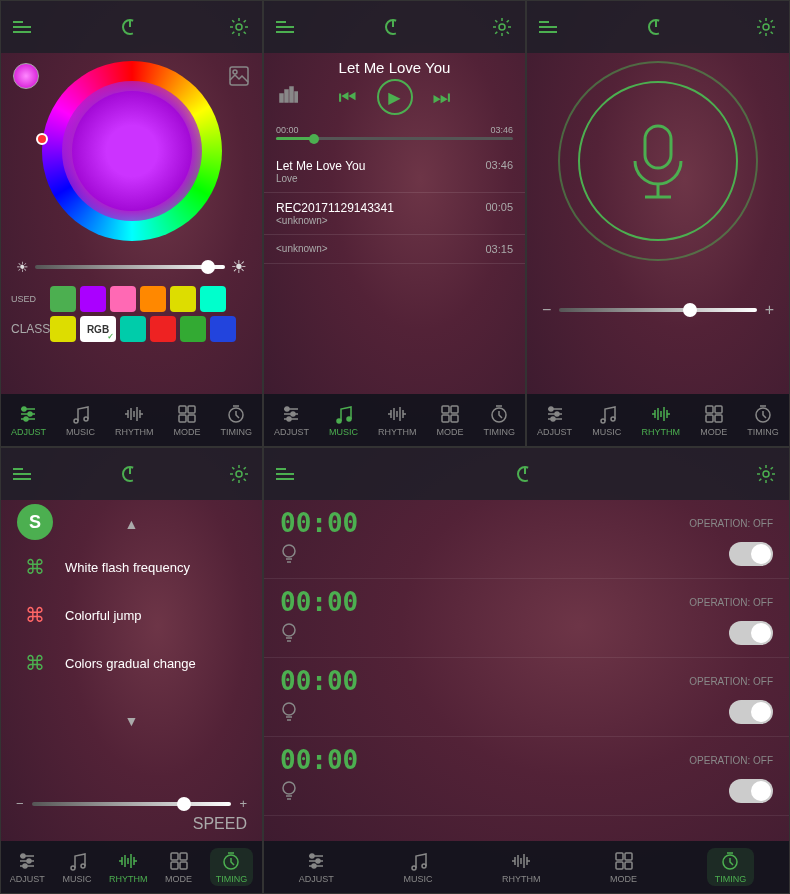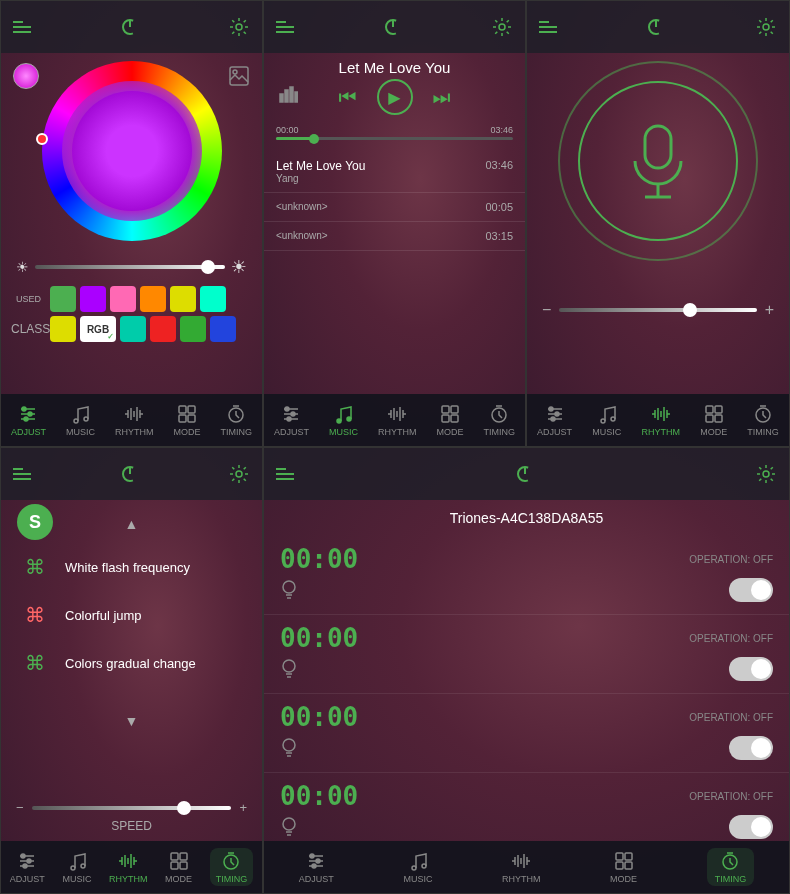--- a/index.html
+++ b/index.html
@@ -648,7 +648,7 @@
       <div class="track-item">
         <div class="track-info">
           <div class="track-name">Let Me Love You</div>
-          <div class="track-artist">Yang</div>
+          <div class="track-artist">Love</div>
         </div>
         <div class="track-duration">03:46</div>
       </div>

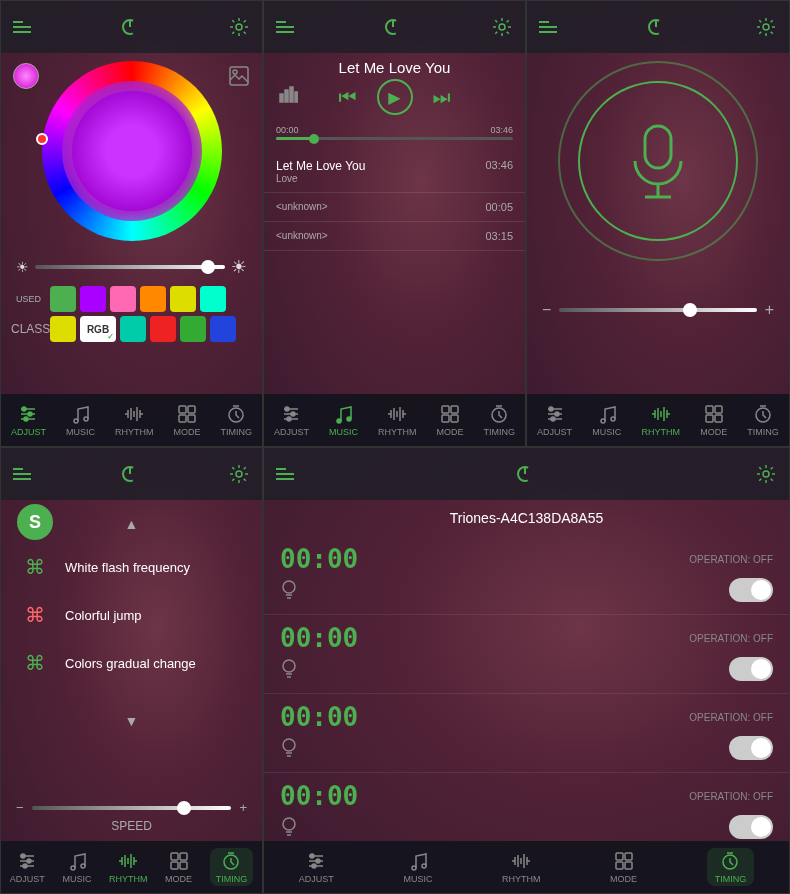--- a/index.html
+++ b/index.html
@@ -654,6 +654,7 @@
       </div>
       <div class="track-item">
         <div class="track-info">
+          <div class="track-name">REC20171129143341</div>
           <div class="track-artist">&lt;unknown&gt;</div>
         </div>
         <div class="track-duration">00:05</div>

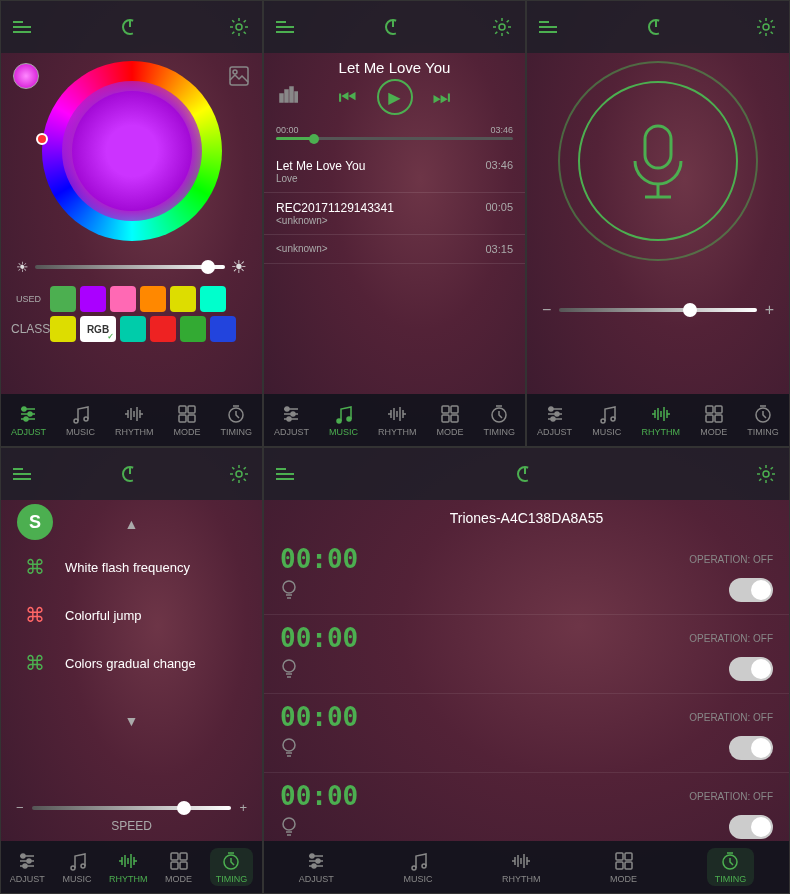--- a/index.html
+++ b/index.html
@@ -176,7 +176,7 @@
     .color-swatches {
       position: absolute;
       top: 275px;
-      left: 10px; right: 2px; text-align: center;
+      left: 10px; right: 2px;
     }
 
     .swatch-row {

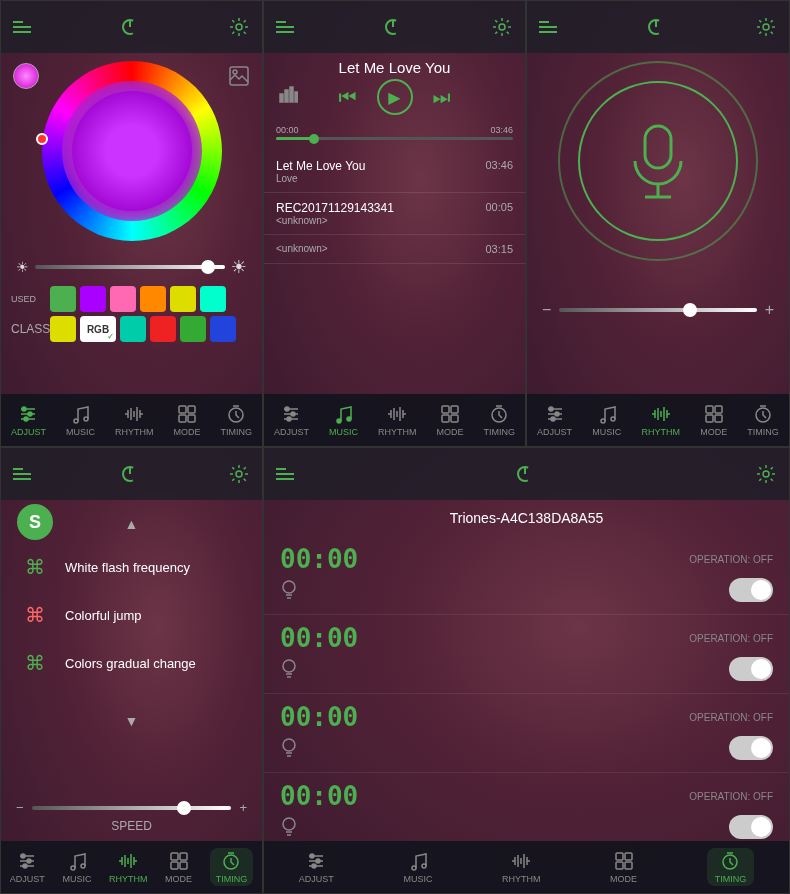--- a/index.html
+++ b/index.html
@@ -934,7 +934,6 @@
     </div>
 
     <div class="timing-panel">
-      <div class="timing-device-name">Triones-A4C138DA8A55</div>
 
       <div class="timing-item">
         <div class="timing-row">

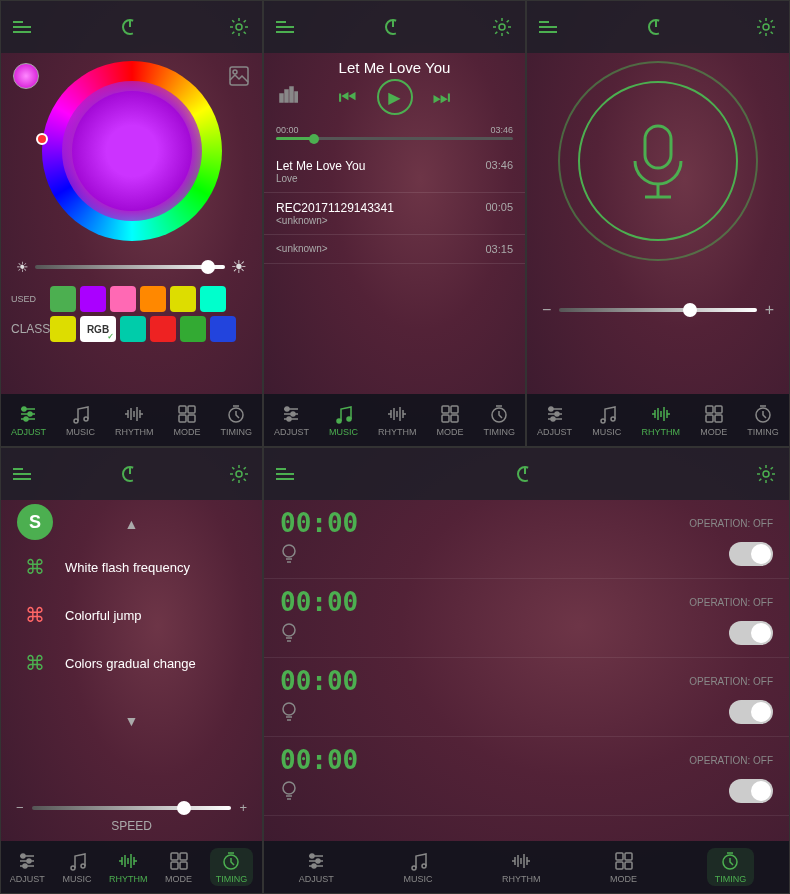--- a/index.html
+++ b/index.html
@@ -402,9 +402,9 @@
     }
 
     .speed-label {
-      text-align: center;
+      text-align: right;
       color: #aaa;
-      font-size: 12px;
+      font-size: 16px;
       margin-top: 4px;
     }
 

